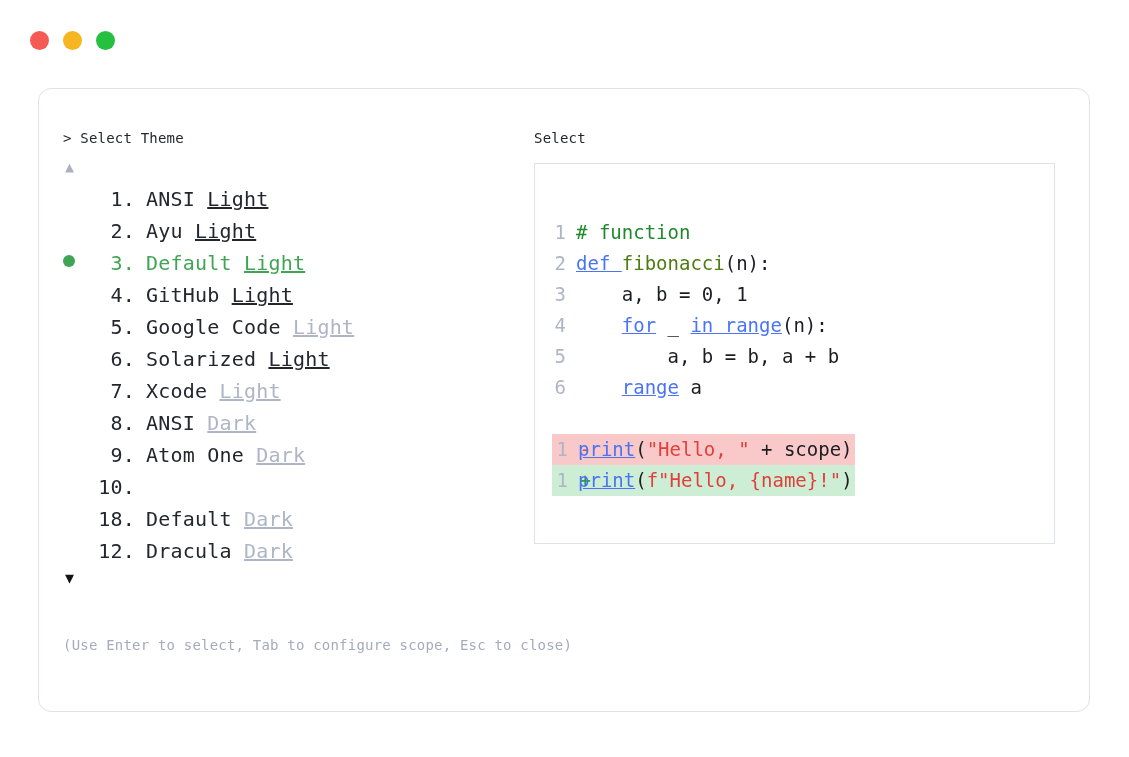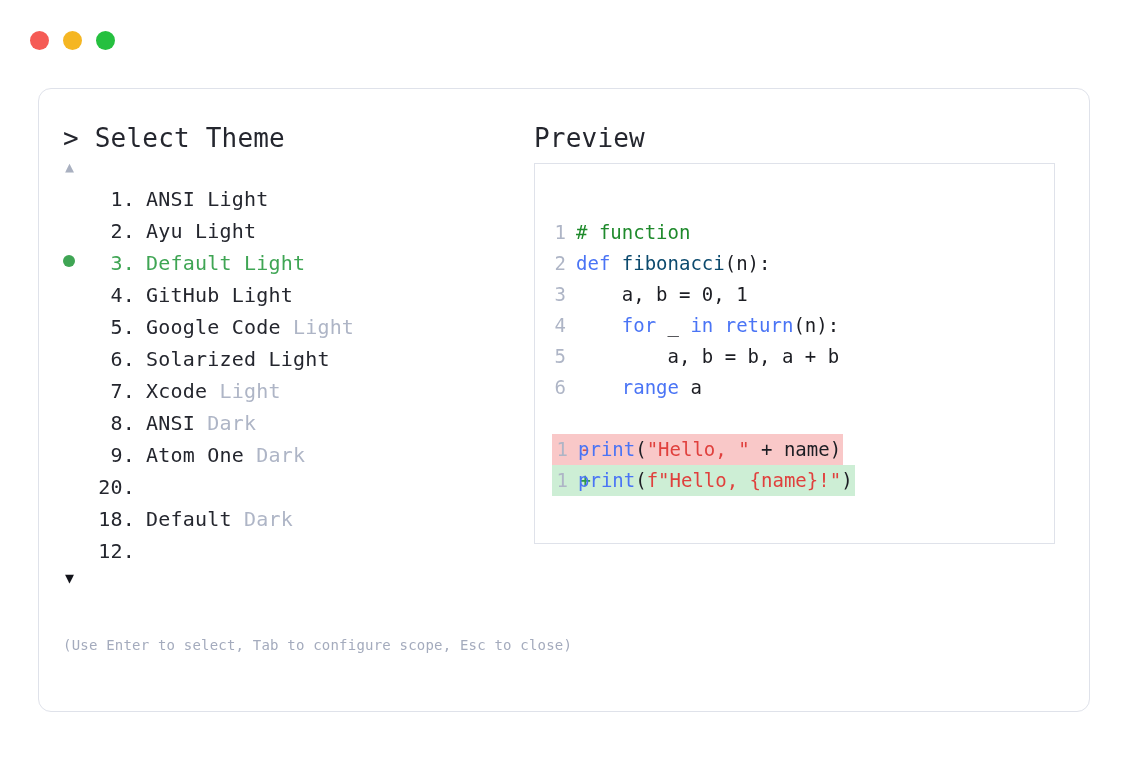--- a/index.html
+++ b/index.html
@@ -70,7 +70,7 @@
   }
 
   .section-title {
-    font-size: 26px;
+    font-size: 14px;
     line-height: 28px;
     color: #24262e;
     letter-spacing: 0.2px;

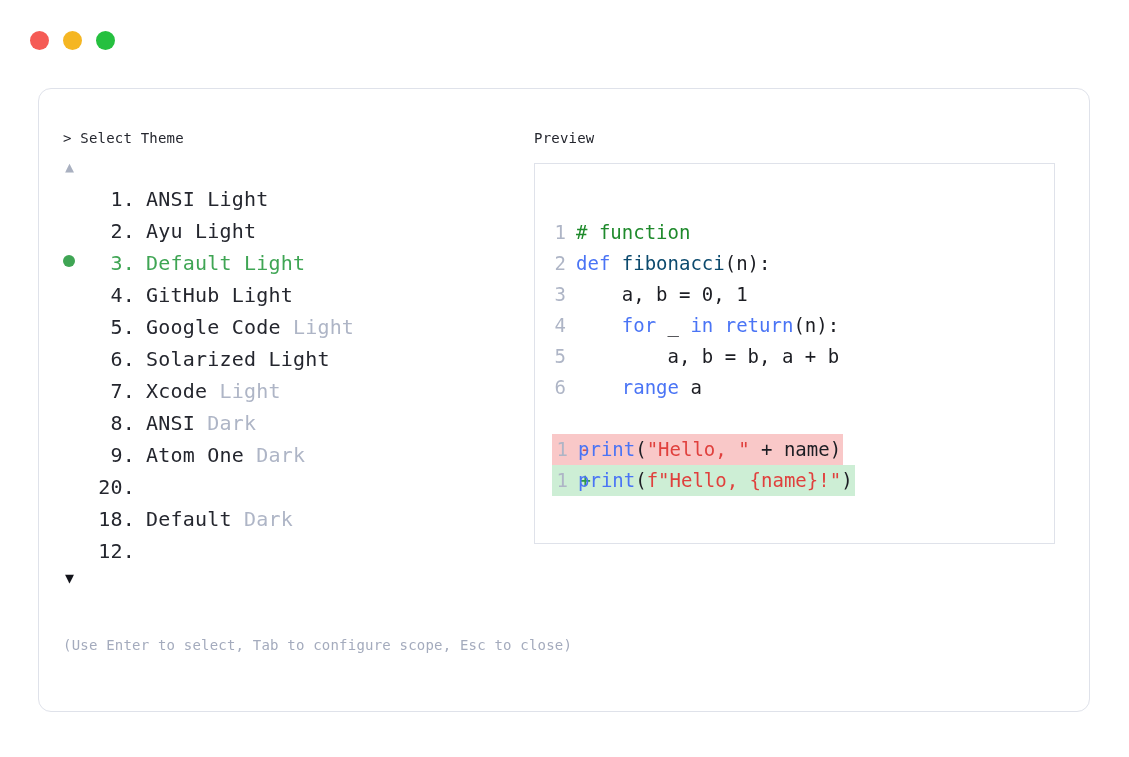--- a/index.html
+++ b/index.html
@@ -232,7 +232,7 @@
     </div>
 
     <div class="col-right">
-      <div class="section-title">Preview</div>
+      <div class="section-title">Select</div>
 
       <div class="preview-box">
         <div class="code" id="code-block">

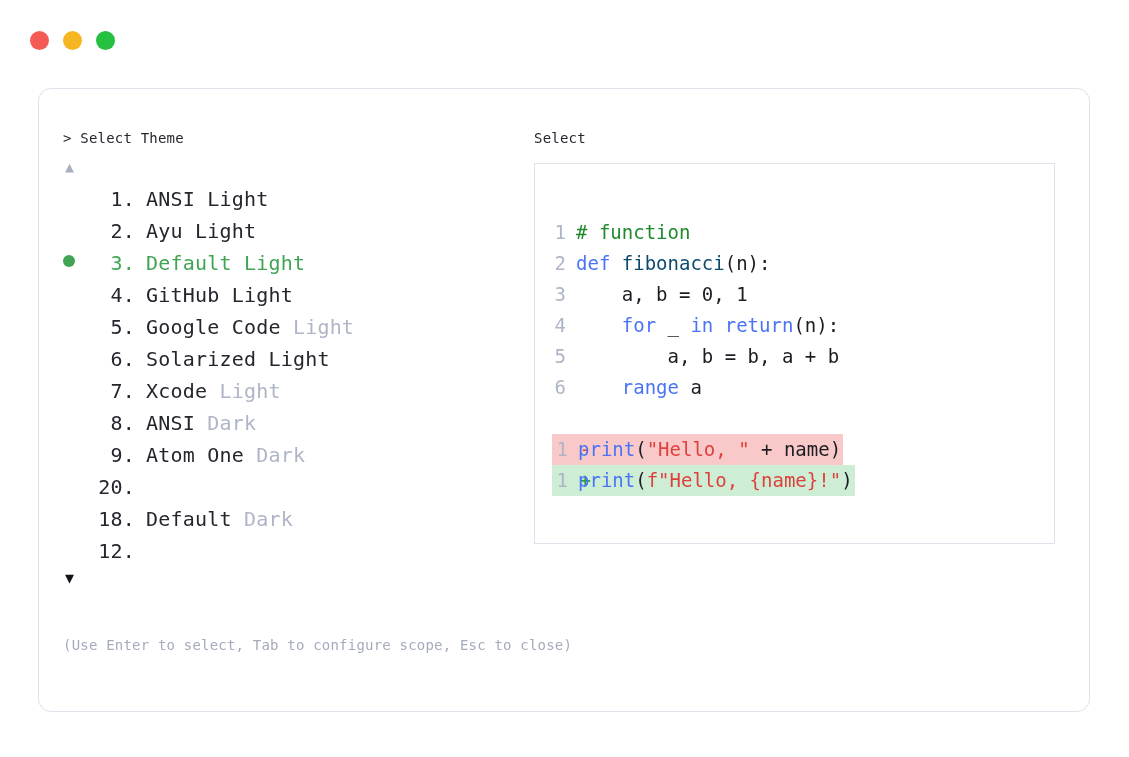--- a/index.html
+++ b/index.html
@@ -128,7 +128,7 @@
     color: #24262e;
     letter-spacing: 0.2px;
   }
-  .variant { color: #aeb5c6; }
+  .variant { color: #aeb5c6; text-decoration: underline; }
   .variant.strong { color: #24262e; }
 
   .theme-row.selected .num-cell,

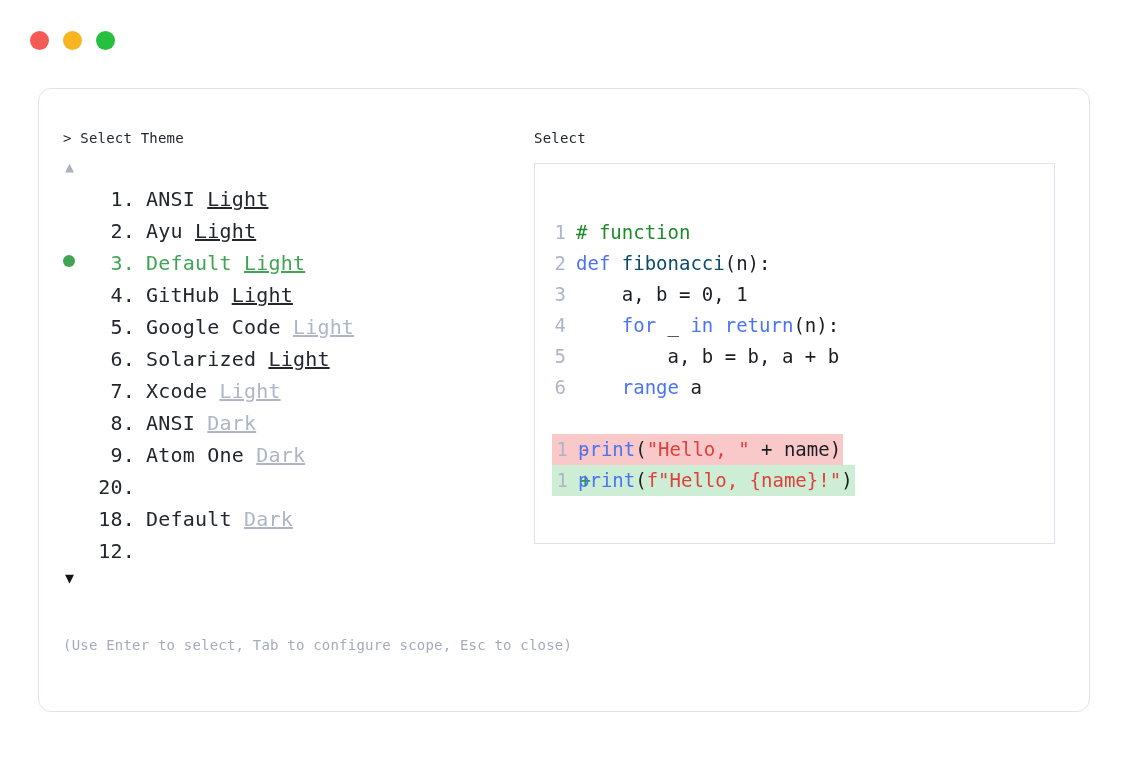--- a/index.html
+++ b/index.html
@@ -167,7 +167,7 @@
   .code-text { padding-left: 10px; }
 
   .tok-comment { color: #1f8a2c; }
-  .tok-kw      { color: #4a74f5; }
+  .tok-kw      { color: #4a74f5; text-decoration: underline; }
   .tok-fn      { color: #0c4a6e; }
   .tok-plain   { color: #1c1d23; }
   .tok-str     { color: #e0403d; }

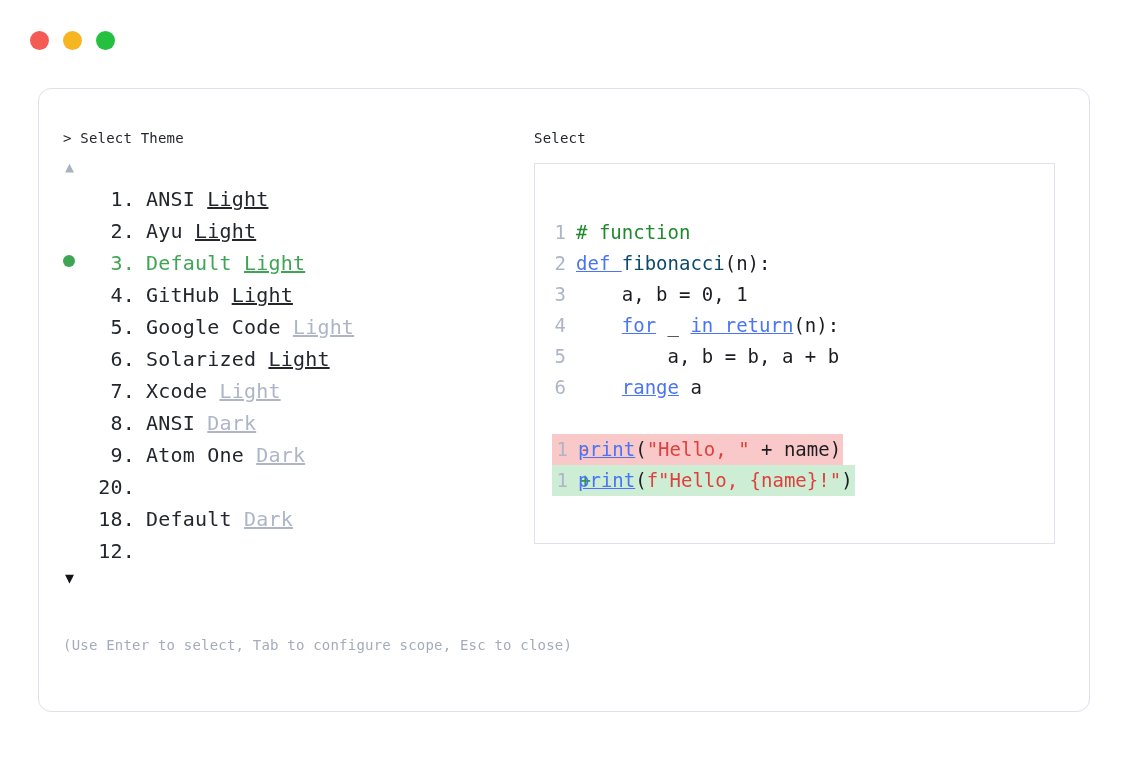--- a/index.html
+++ b/index.html
@@ -168,7 +168,7 @@
 
   .tok-comment { color: #1f8a2c; }
   .tok-kw      { color: #4a74f5; text-decoration: underline; }
-  .tok-fn      { color: #0c4a6e; }
+  .tok-fn      { color: #4d7c0f; }
   .tok-plain   { color: #1c1d23; }
   .tok-str     { color: #e0403d; }
   .tok-num     { color: #1c1d23; }

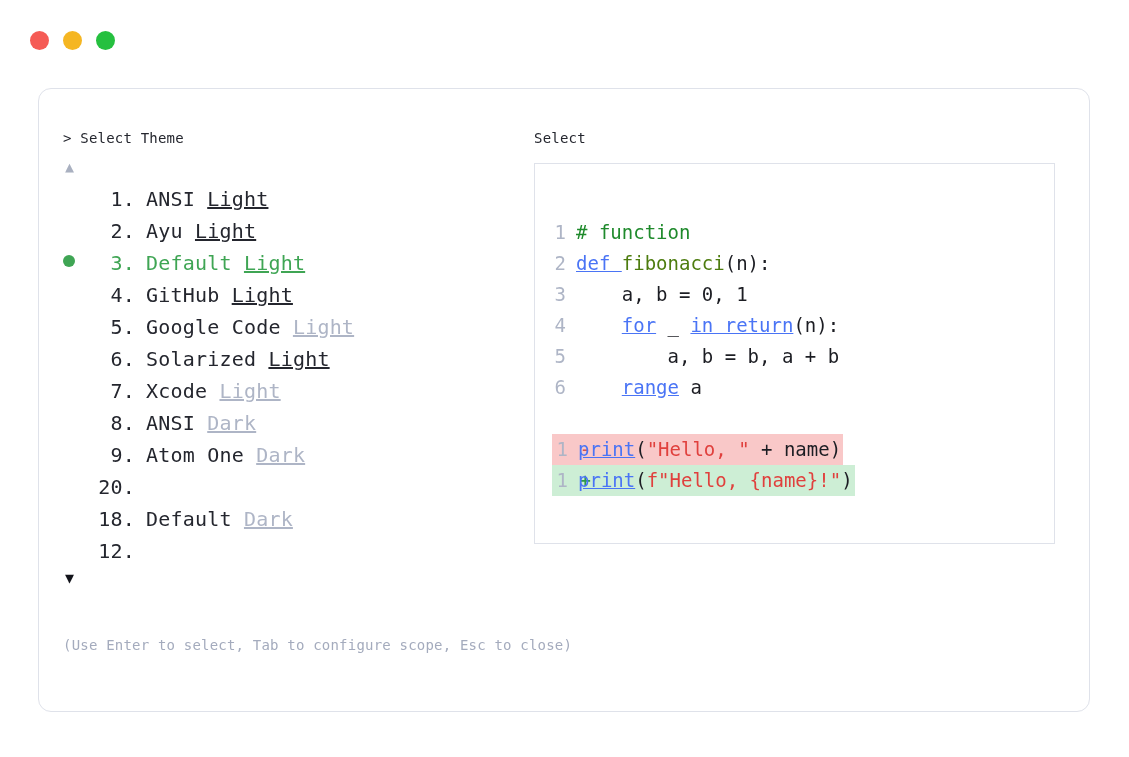--- a/index.html
+++ b/index.html
@@ -239,7 +239,7 @@
             <div class="code-line"><span class="lineno">1</span><span class="code-text"><span class="tok-comment"># function</span></span></div>
             <div class="code-line"><span class="lineno">2</span><span class="code-text"><span class="tok-kw">def </span><span class="tok-fn">fibonacci</span><span class="tok-plain">(n):</span></span></div>
             <div class="code-line"><span class="lineno">3</span><span class="code-text"><span class="tok-plain">    a, b = </span><span class="tok-num">0</span><span class="tok-plain">, </span><span class="tok-num">1</span></span></div>
-            <div class="code-line"><span class="lineno">4</span><span class="code-text"><span class="tok-plain">    </span><span class="tok-kw">for</span><span class="tok-plain"> _ </span><span class="tok-kw">in return</span><span class="tok-plain">(n):</span></span></div>
+            <div class="code-line"><span class="lineno">4</span><span class="code-text"><span class="tok-plain">    </span><span class="tok-kw">for</span><span class="tok-plain"> _ </span><span class="tok-kw">in range</span><span class="tok-plain">(n):</span></span></div>
             <div class="code-line"><span class="lineno">5</span><span class="code-text"><span class="tok-plain">        a, b = b, a + b</span></span></div>
             <div class="code-line"><span class="lineno">6</span><span class="code-text"><span class="tok-plain">    </span><span class="tok-kw">range</span><span class="tok-plain"> a</span></span></div>
             <div class="code-gap"></div>

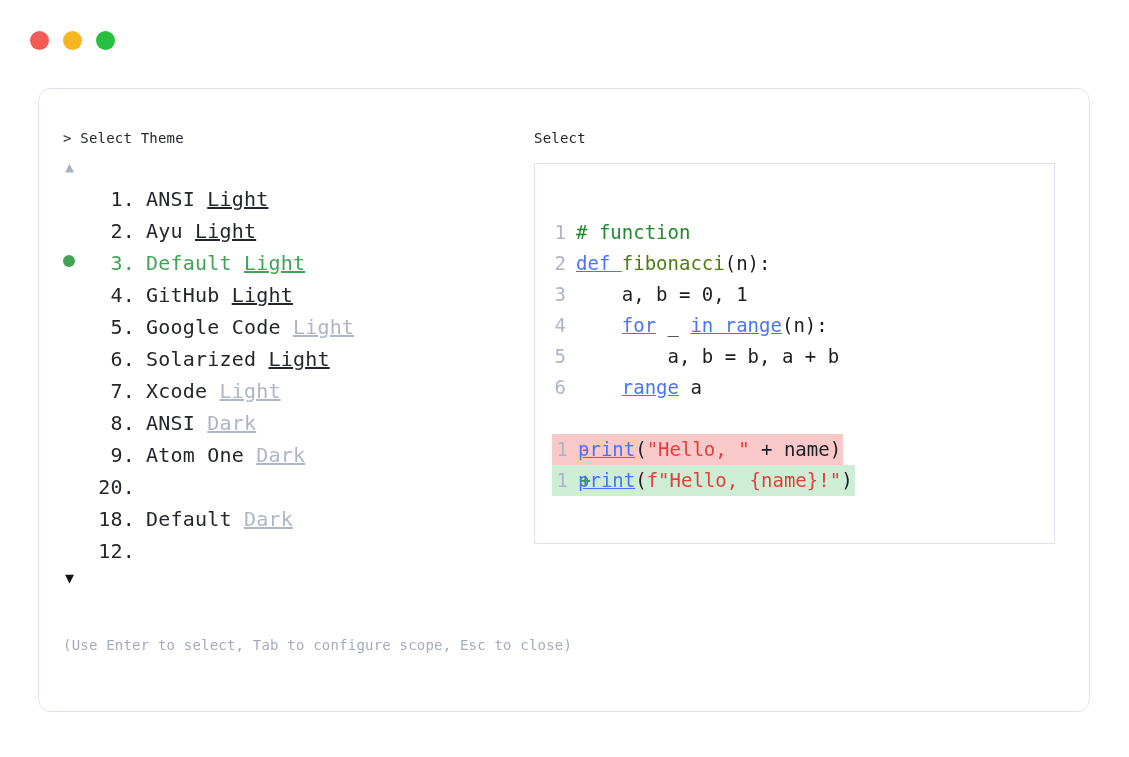--- a/index.html
+++ b/index.html
@@ -243,7 +243,7 @@
             <div class="code-line"><span class="lineno">5</span><span class="code-text"><span class="tok-plain">        a, b = b, a + b</span></span></div>
             <div class="code-line"><span class="lineno">6</span><span class="code-text"><span class="tok-plain">    </span><span class="tok-kw">range</span><span class="tok-plain"> a</span></span></div>
             <div class="code-gap"></div>
-            <div class="diff-line diff-del"><span class="diff-bg"><span class="lineno">1</span><span class="diff-mark mark-del"> - </span><span class="tok-kw">print</span><span class="tok-plain">(</span><span class="tok-str">"Hello, "</span><span class="tok-plain"> + name)</span></span></div>
+            <div class="diff-line diff-del"><span class="diff-bg"><span class="lineno">1</span><span class="diff-mark mark-del"> - </span><span class="tok-kw">print</span><span class="tok-plain">(</span><span class="tok-str">"Hello, "</span><span class="tok-plain"> + scope)</span></span></div>
             <div class="diff-line diff-add"><span class="diff-bg"><span class="lineno">1</span><span class="diff-mark mark-add"> + </span><span class="tok-kw">print</span><span class="tok-plain">(</span><span class="tok-str">f"Hello, {name}!"</span><span class="tok-plain">)</span></span></div>
           </div>
       </div>

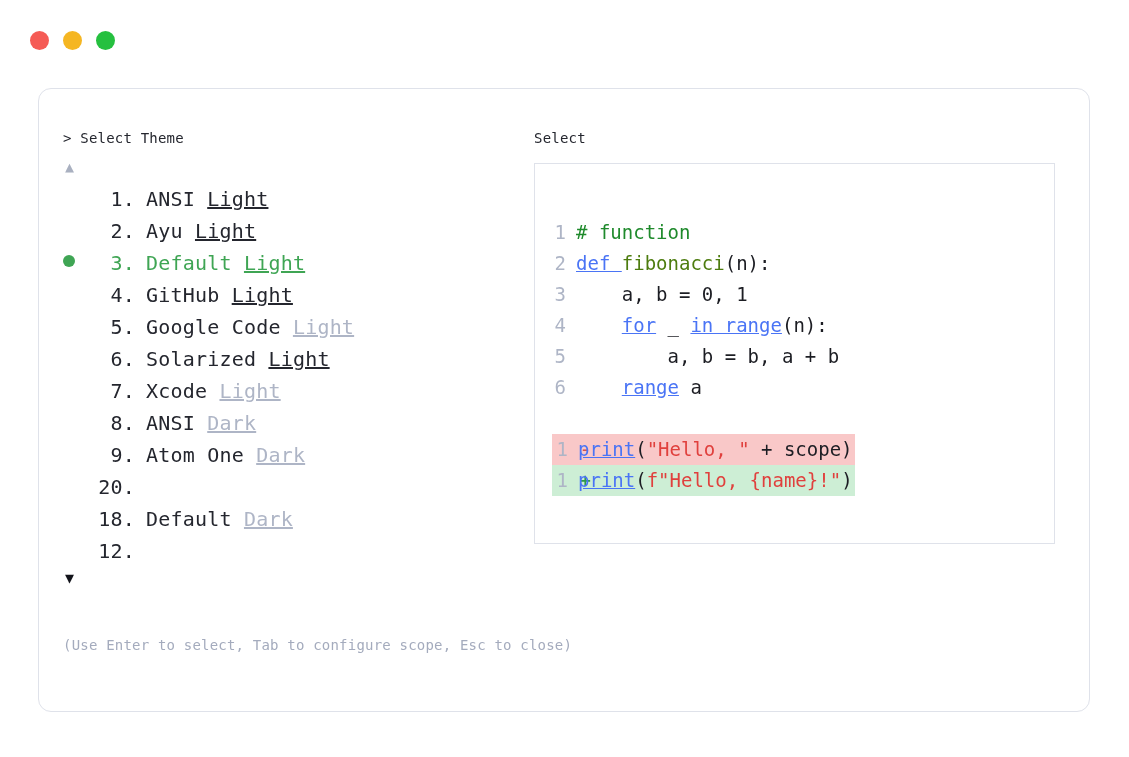--- a/index.html
+++ b/index.html
@@ -223,7 +223,7 @@
           <div class="theme-row"><span class="bullet-cell"></span><span class="num-cell">7.</span><span class="name-cell">Xcode <span class="variant">Light</span></span></div>
           <div class="theme-row"><span class="bullet-cell"></span><span class="num-cell">8.</span><span class="name-cell">ANSI <span class="variant">Dark</span></span></div>
           <div class="theme-row"><span class="bullet-cell"></span><span class="num-cell">9.</span><span class="name-cell">Atom One <span class="variant">Dark</span></span></div>
-          <div class="theme-row"><span class="bullet-cell"></span><span class="num-cell">20.</span></div>
+          <div class="theme-row"><span class="bullet-cell"></span><span class="num-cell">10.</span></div>
           <div class="theme-row"><span class="bullet-cell"></span><span class="num-cell">18.</span><span class="name-cell">Default <span class="variant">Dark</span></span></div>
           <div class="theme-row"><span class="bullet-cell"></span><span class="num-cell">12.</span></div>
         </div>

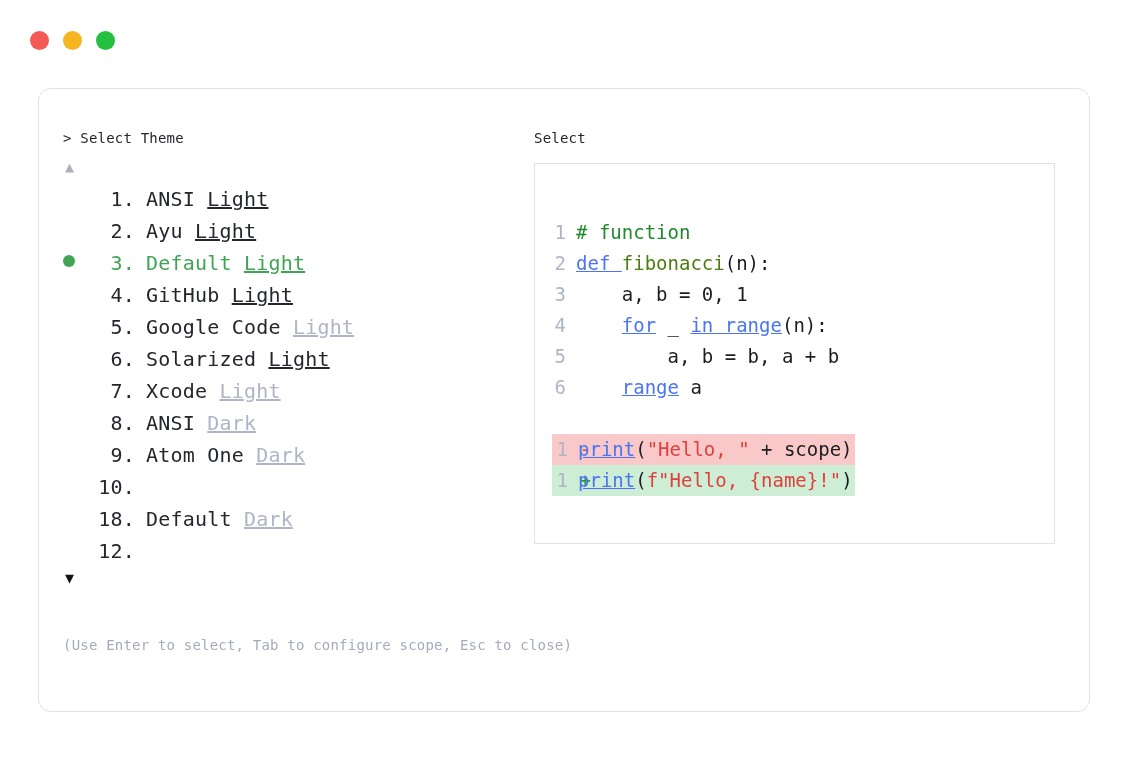--- a/index.html
+++ b/index.html
@@ -225,7 +225,7 @@
           <div class="theme-row"><span class="bullet-cell"></span><span class="num-cell">9.</span><span class="name-cell">Atom One <span class="variant">Dark</span></span></div>
           <div class="theme-row"><span class="bullet-cell"></span><span class="num-cell">10.</span></div>
           <div class="theme-row"><span class="bullet-cell"></span><span class="num-cell">18.</span><span class="name-cell">Default <span class="variant">Dark</span></span></div>
-          <div class="theme-row"><span class="bullet-cell"></span><span class="num-cell">12.</span></div>
+          <div class="theme-row"><span class="bullet-cell"></span><span class="num-cell">12.</span><span class="name-cell">Dracula <span class="variant">Dark</span></span></div>
         </div>
 
       <div class="arrow arrow-down">▼</div>

